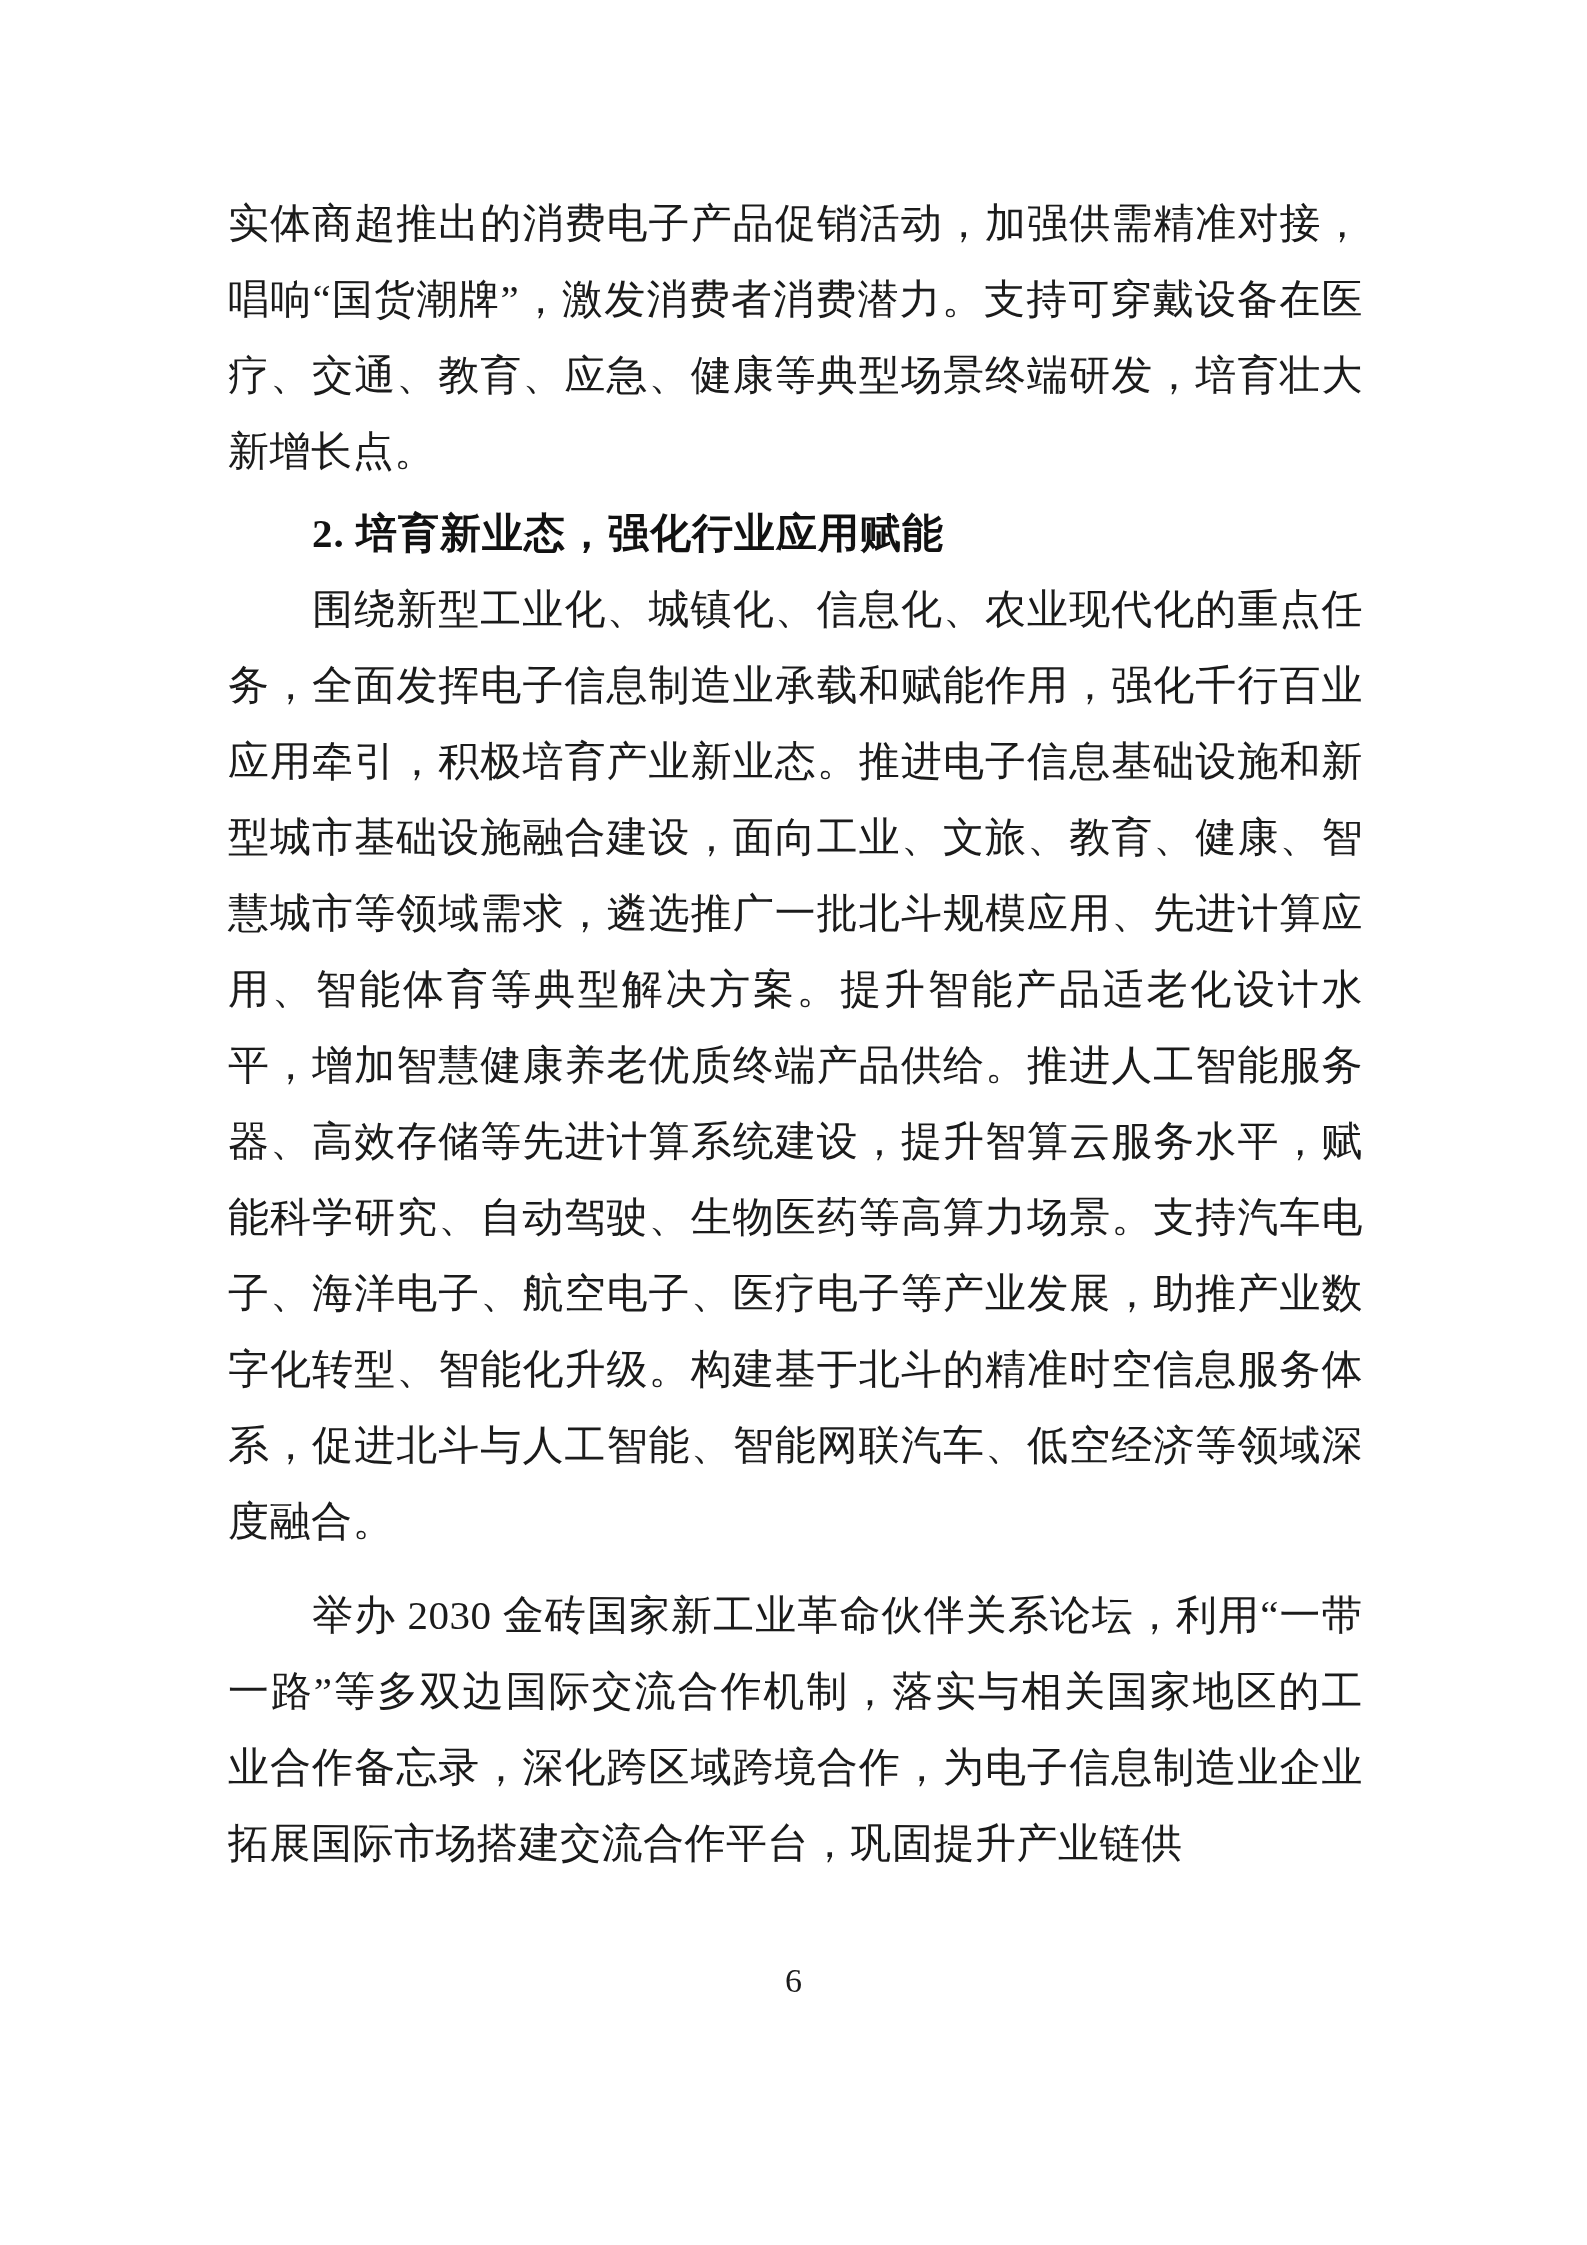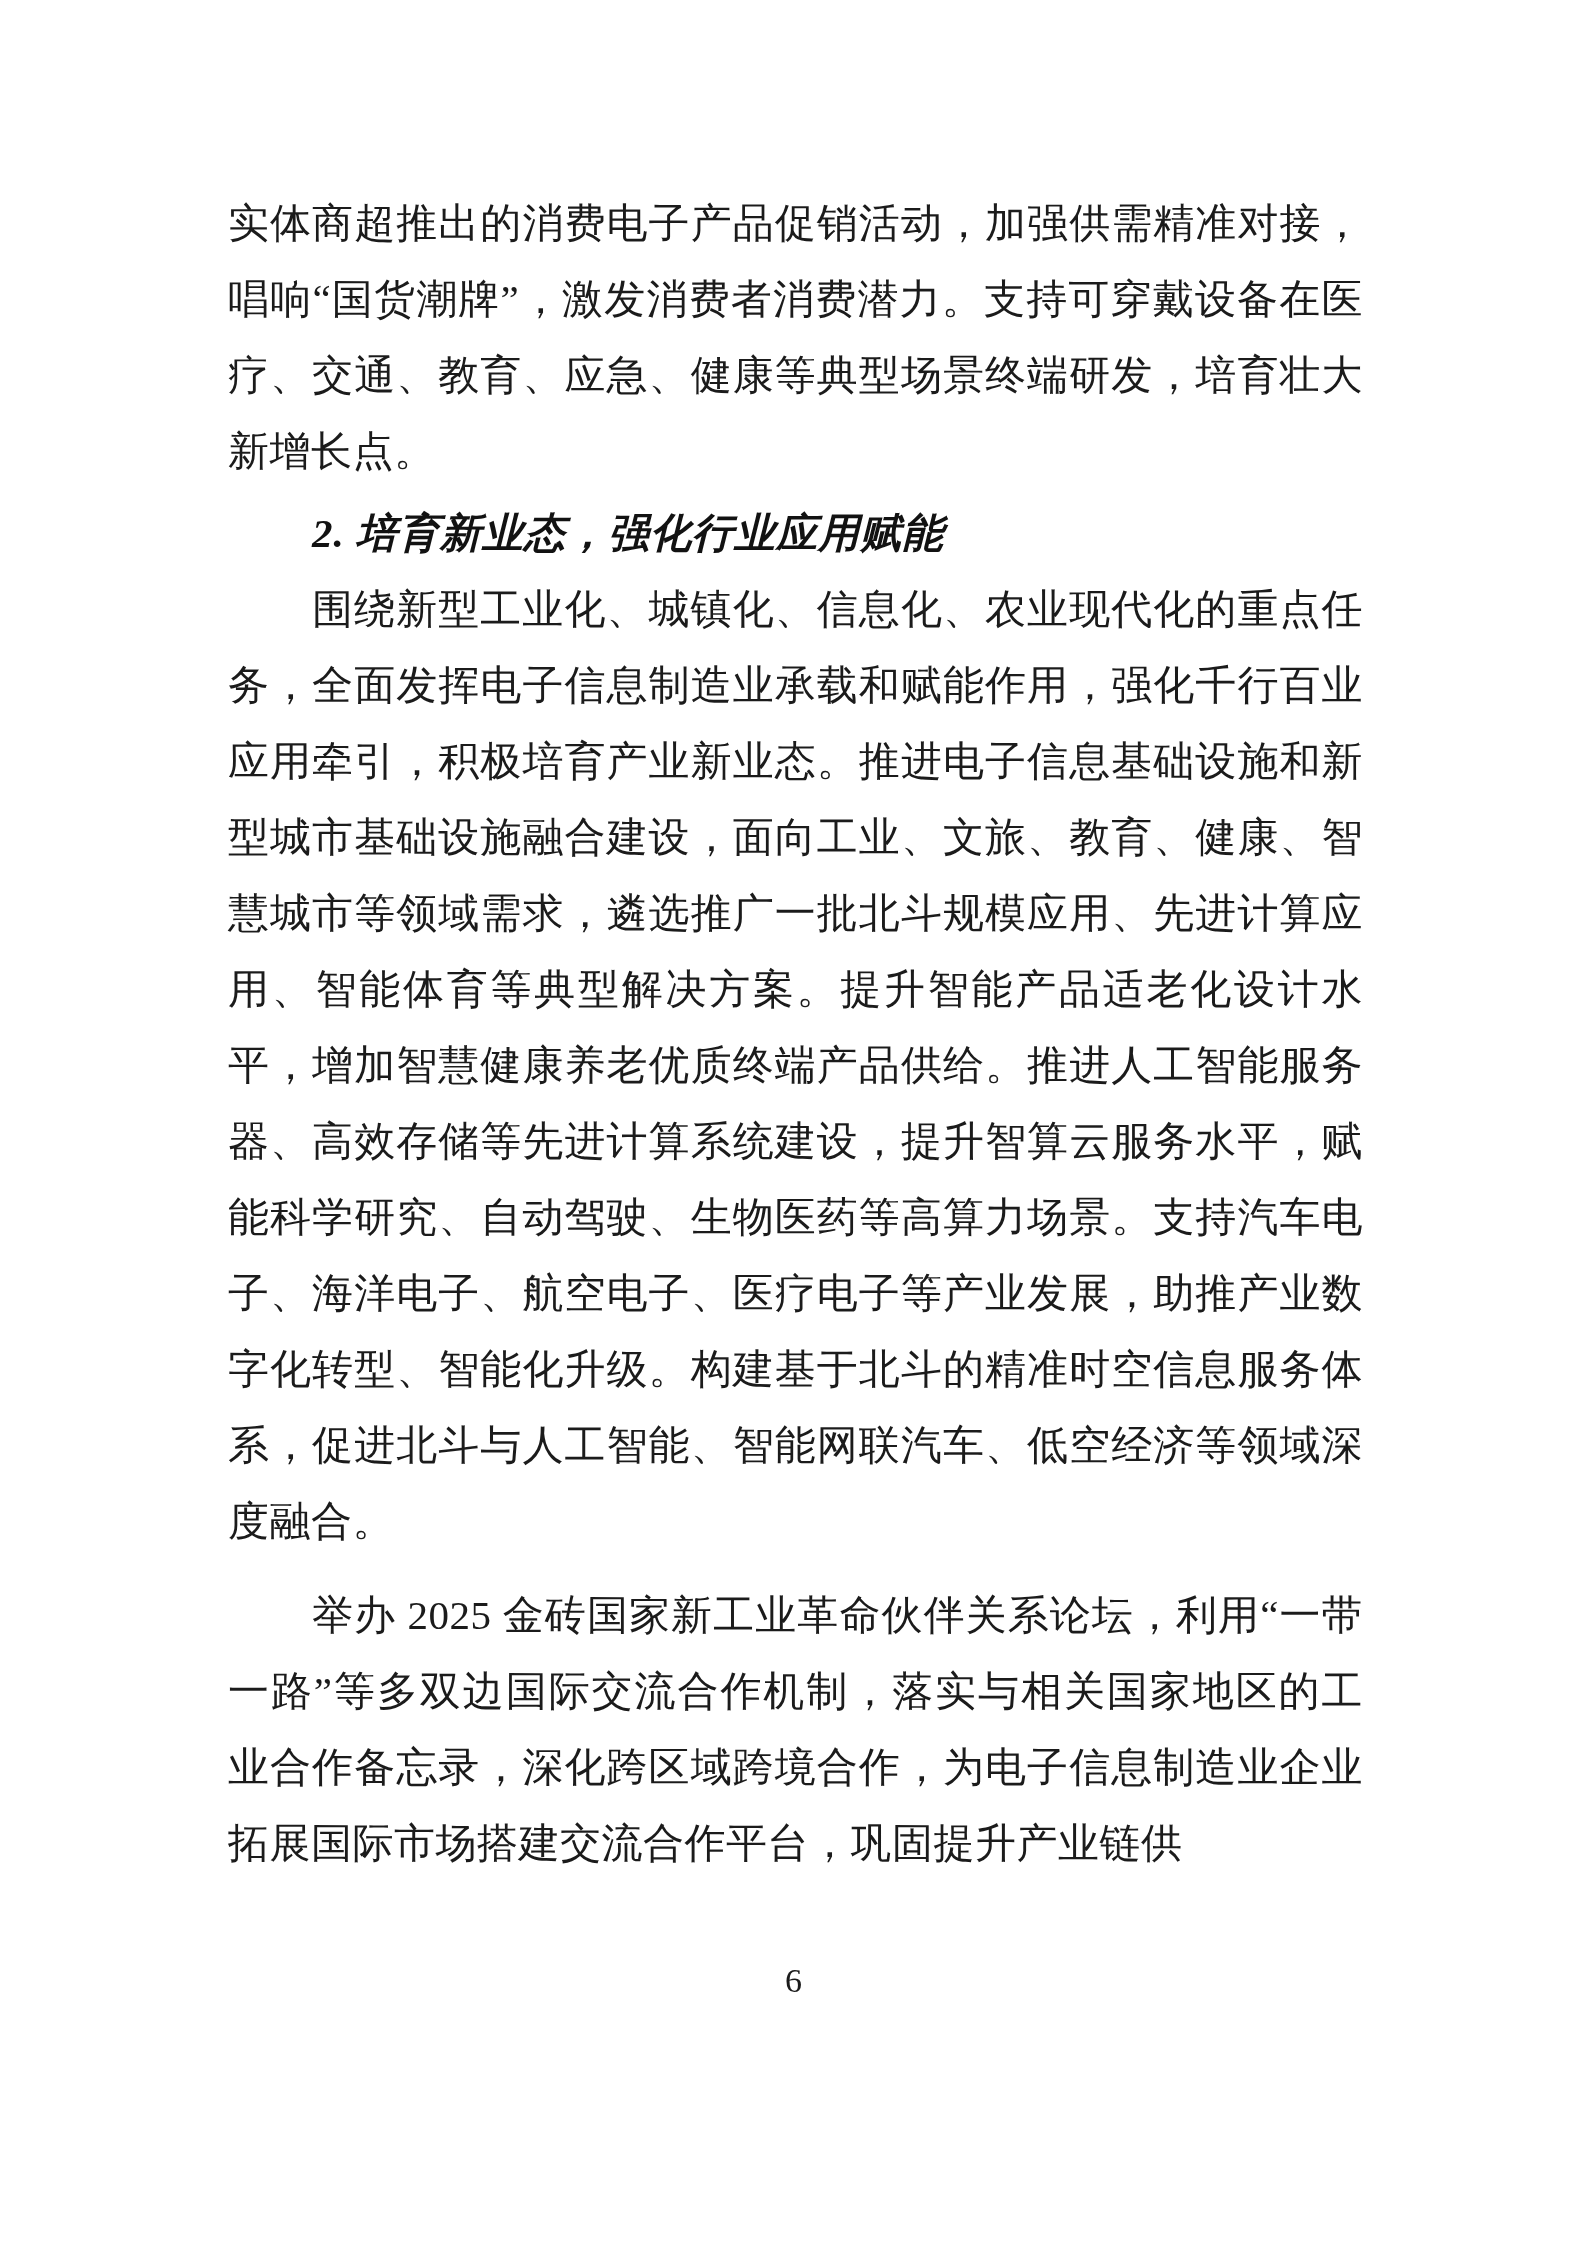--- a/index.html
+++ b/index.html
@@ -51,7 +51,6 @@
     color: #121212;
     letter-spacing: 1px;
     font-family: "Liberation Serif", "DejaVu Serif", serif;
-    font-style: italic;
   }
   .block-gap-small {
     height: 6px;

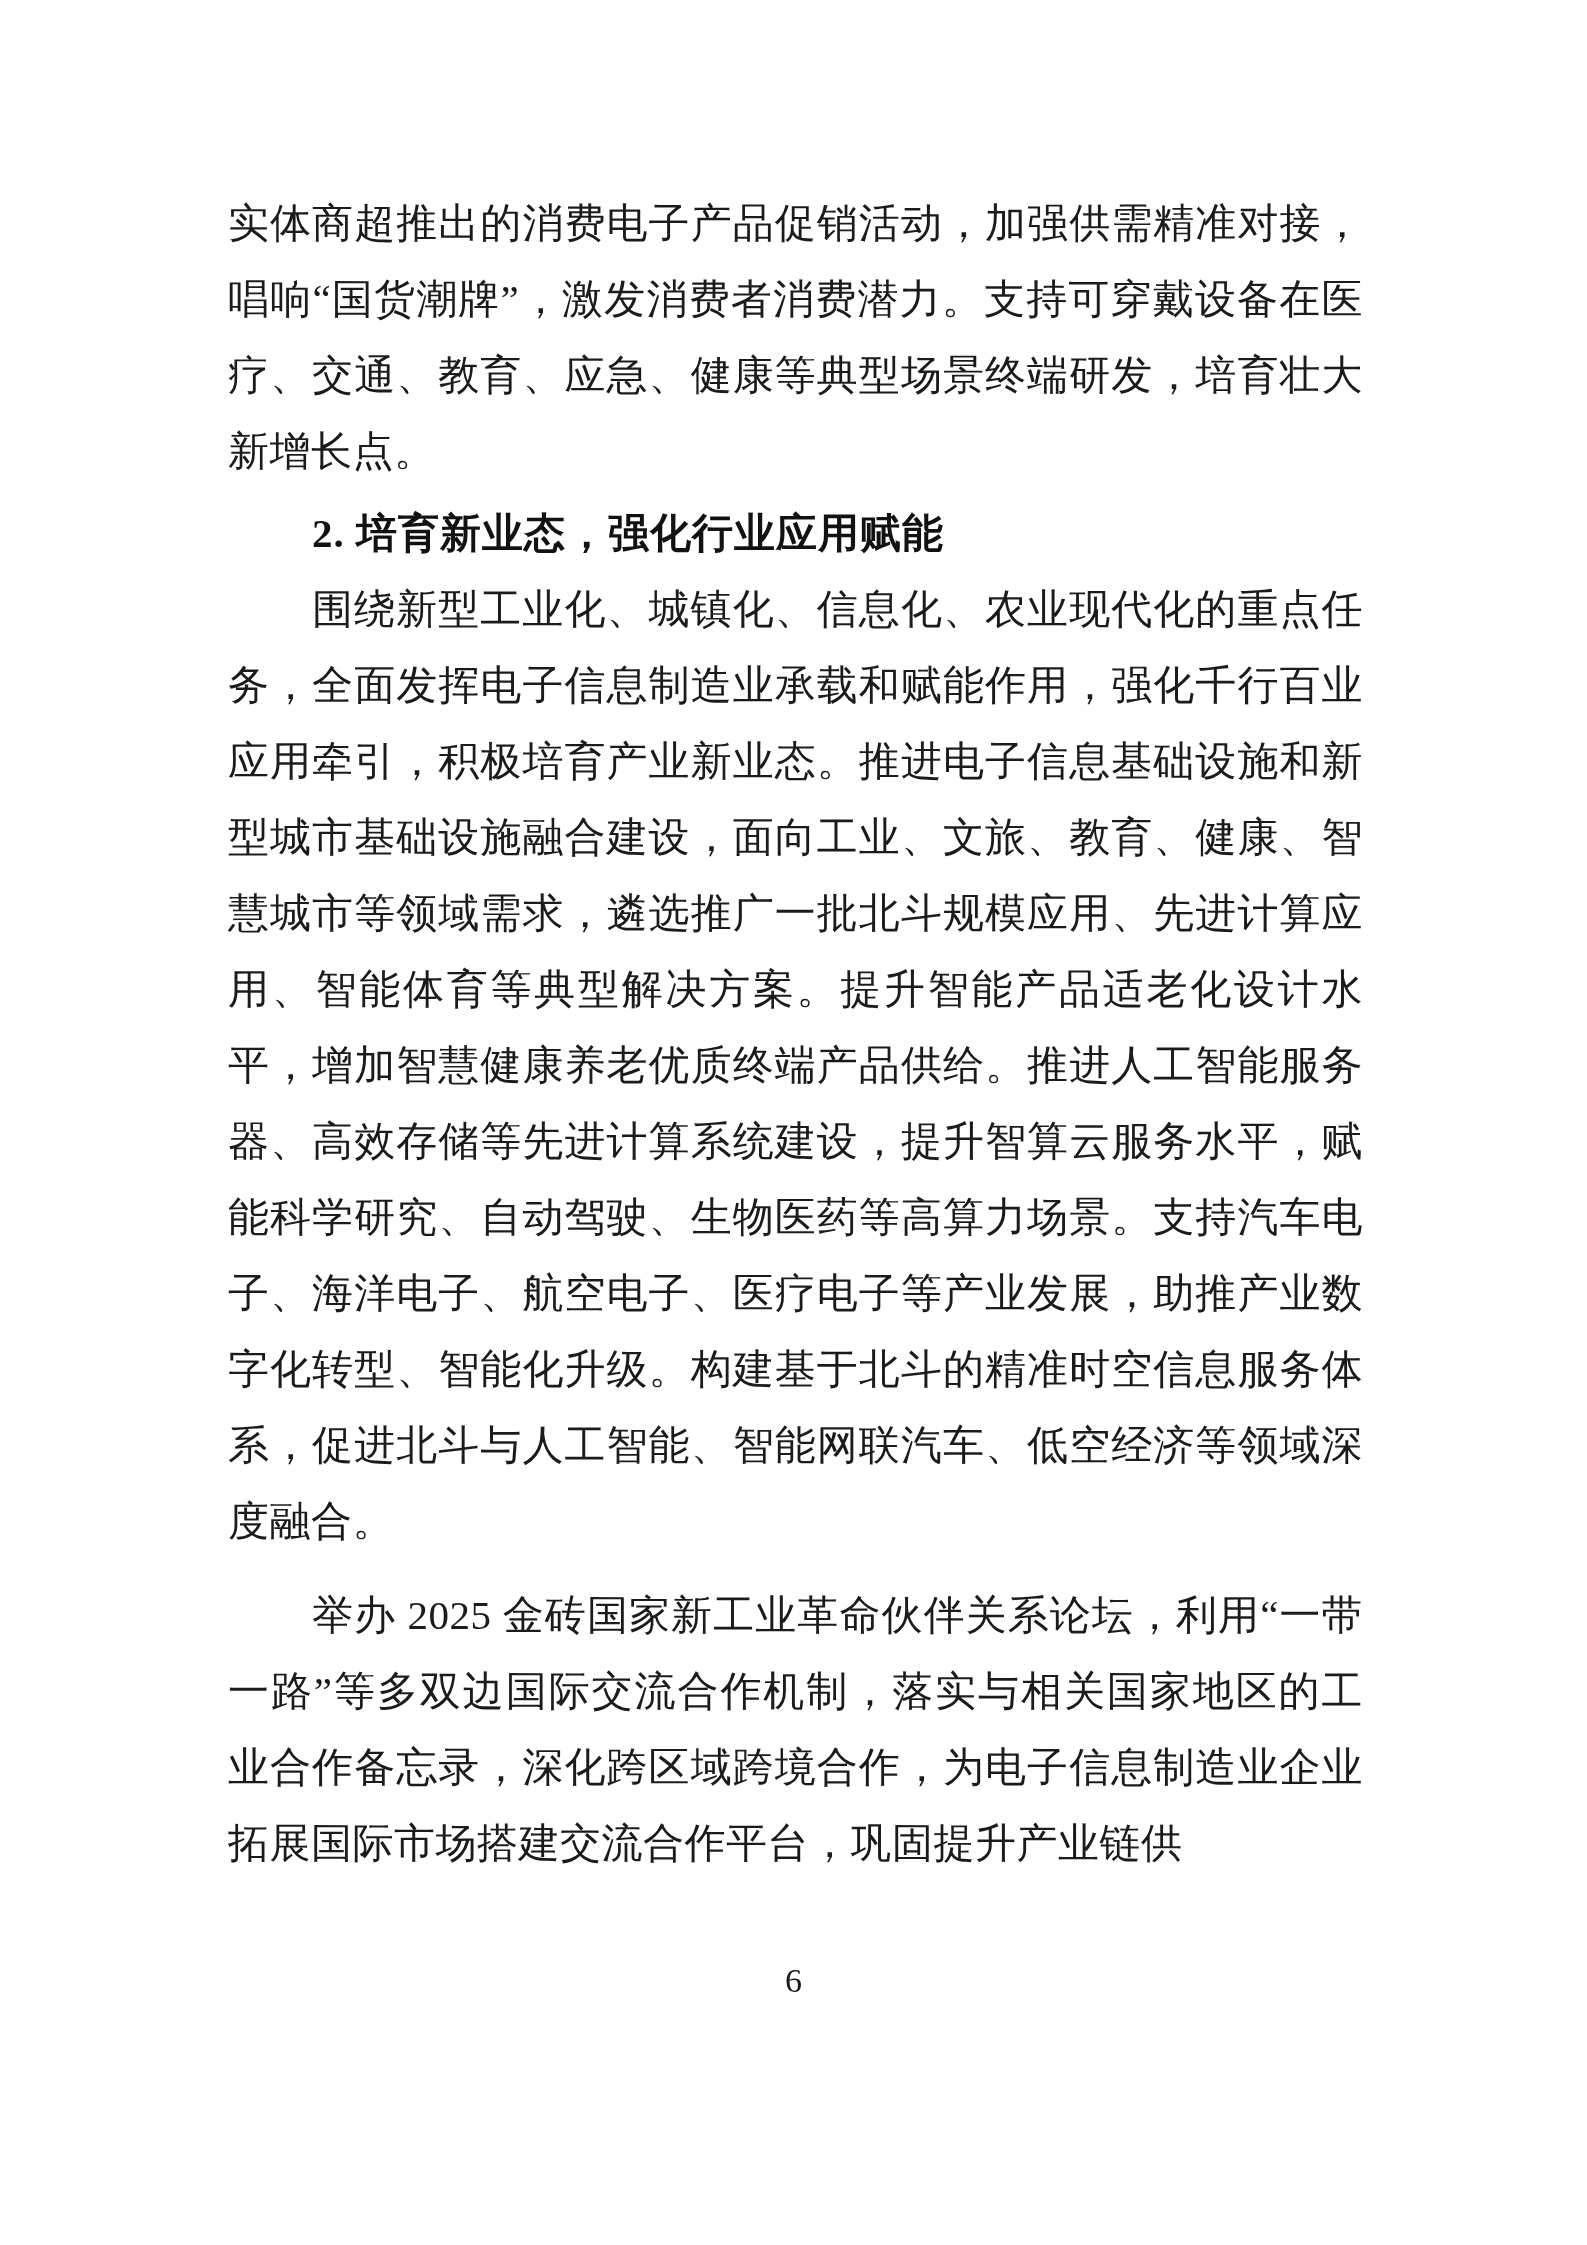--- a/index.html
+++ b/index.html
@@ -87,7 +87,7 @@
     <div class="block-gap"></div>
 
 
-    <p class="para indent">举办 2025 金砖国家新工业革命伙伴关系论坛，利用“一带一路”等多双边国际交流合作机制，落实与相关国家地区的工业合作备忘录，深化跨区域跨境合作，为电子信息制造业企业拓展国际市场搭建交流合作平台，巩固提升产业链供</p>
+    <p class="para indent">举办 2030 金砖国家新工业革命伙伴关系论坛，利用“一带一路”等多双边国际交流合作机制，落实与相关国家地区的工业合作备忘录，深化跨区域跨境合作，为电子信息制造业企业拓展国际市场搭建交流合作平台，巩固提升产业链供</p>
 
   </div>
 

